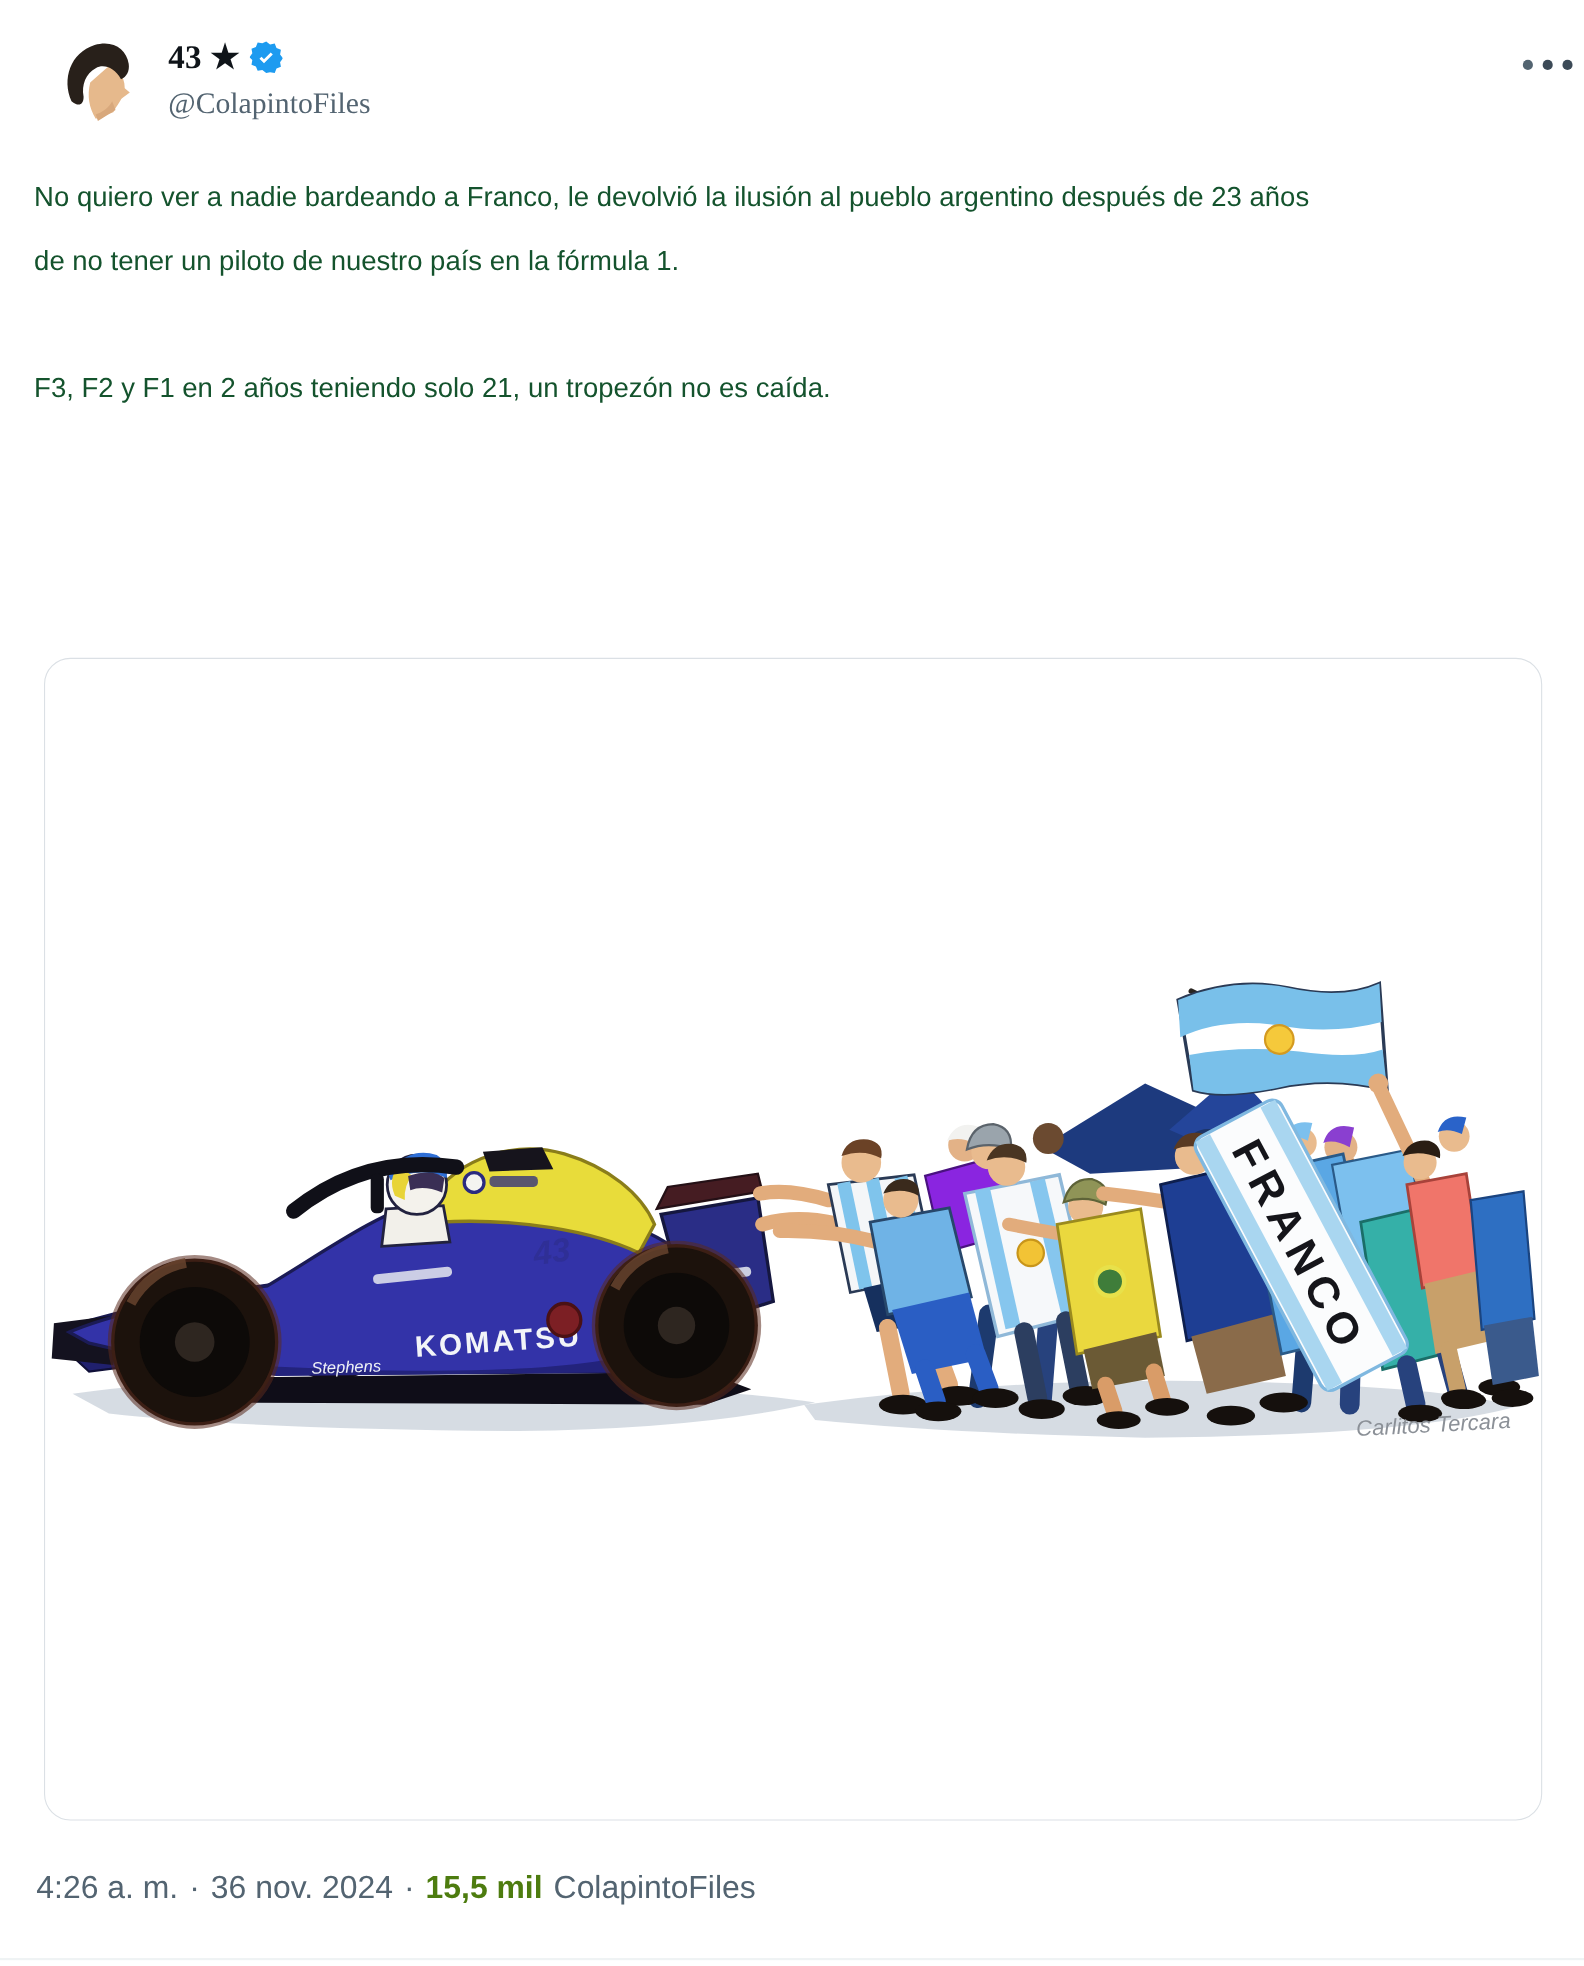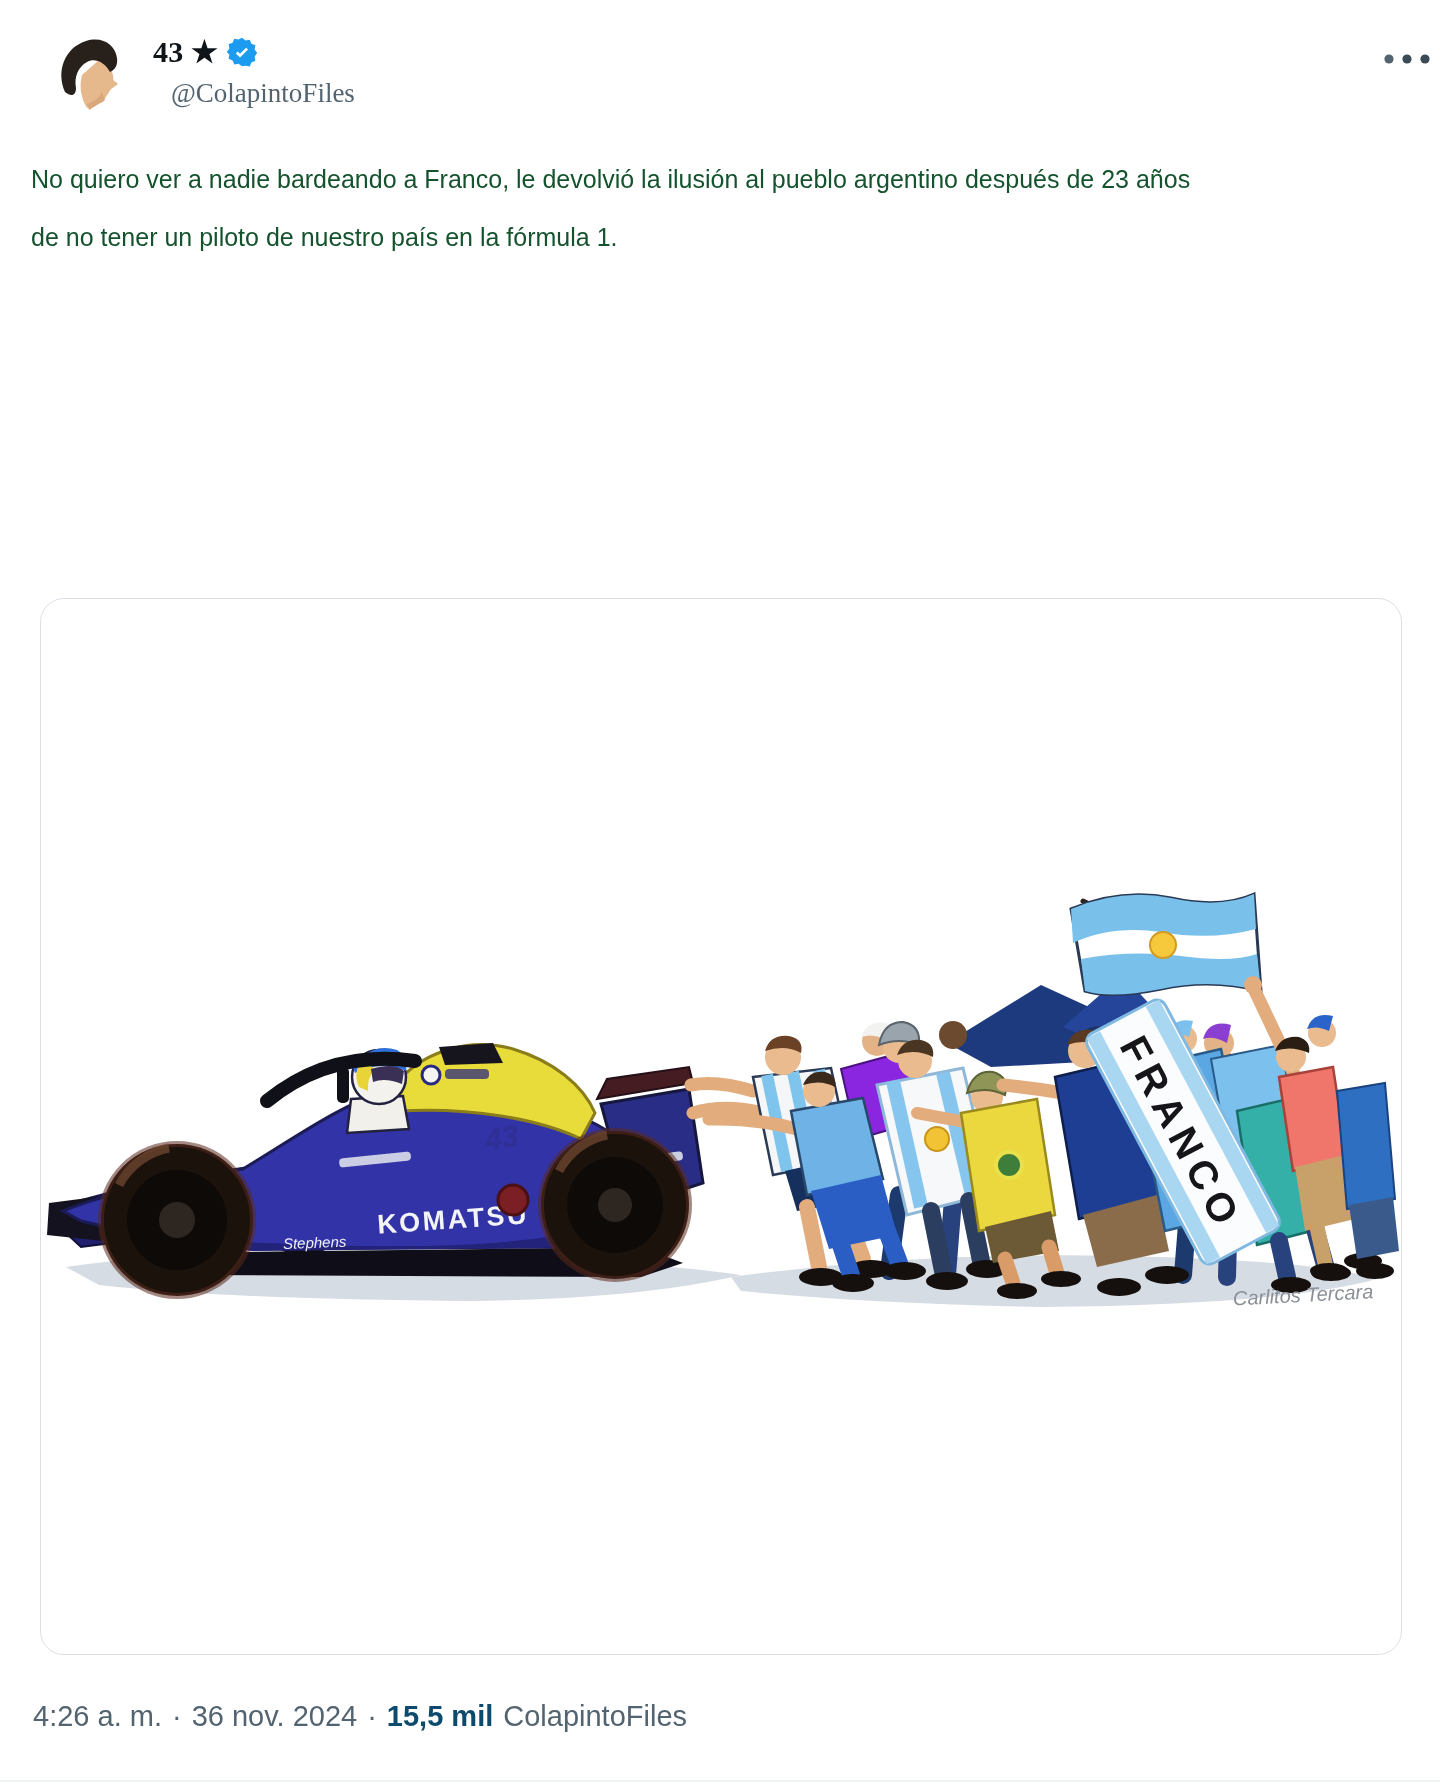--- a/index.html
+++ b/index.html
@@ -13,7 +13,7 @@
   .name-row{display:flex;align-items:center;gap:9px;}
   .display-name{font-size:30px;font-weight:700;color:#0f1419;letter-spacing:.2px;cursor:pointer;}
   .badge{width:30px;height:30px;display:inline-block;}
-  .handle{font-size:27px;color:#536471;margin-top:9px;cursor:pointer;margin-left:18px;}
+  .handle{font-size:27px;color:#536471;margin-top:9px;cursor:pointer;}
   .more-btn{position:absolute;left:1382px;top:42px;width:50px;height:34px;display:flex;
             align-items:center;justify-content:center;cursor:pointer;border-radius:17px;}
   

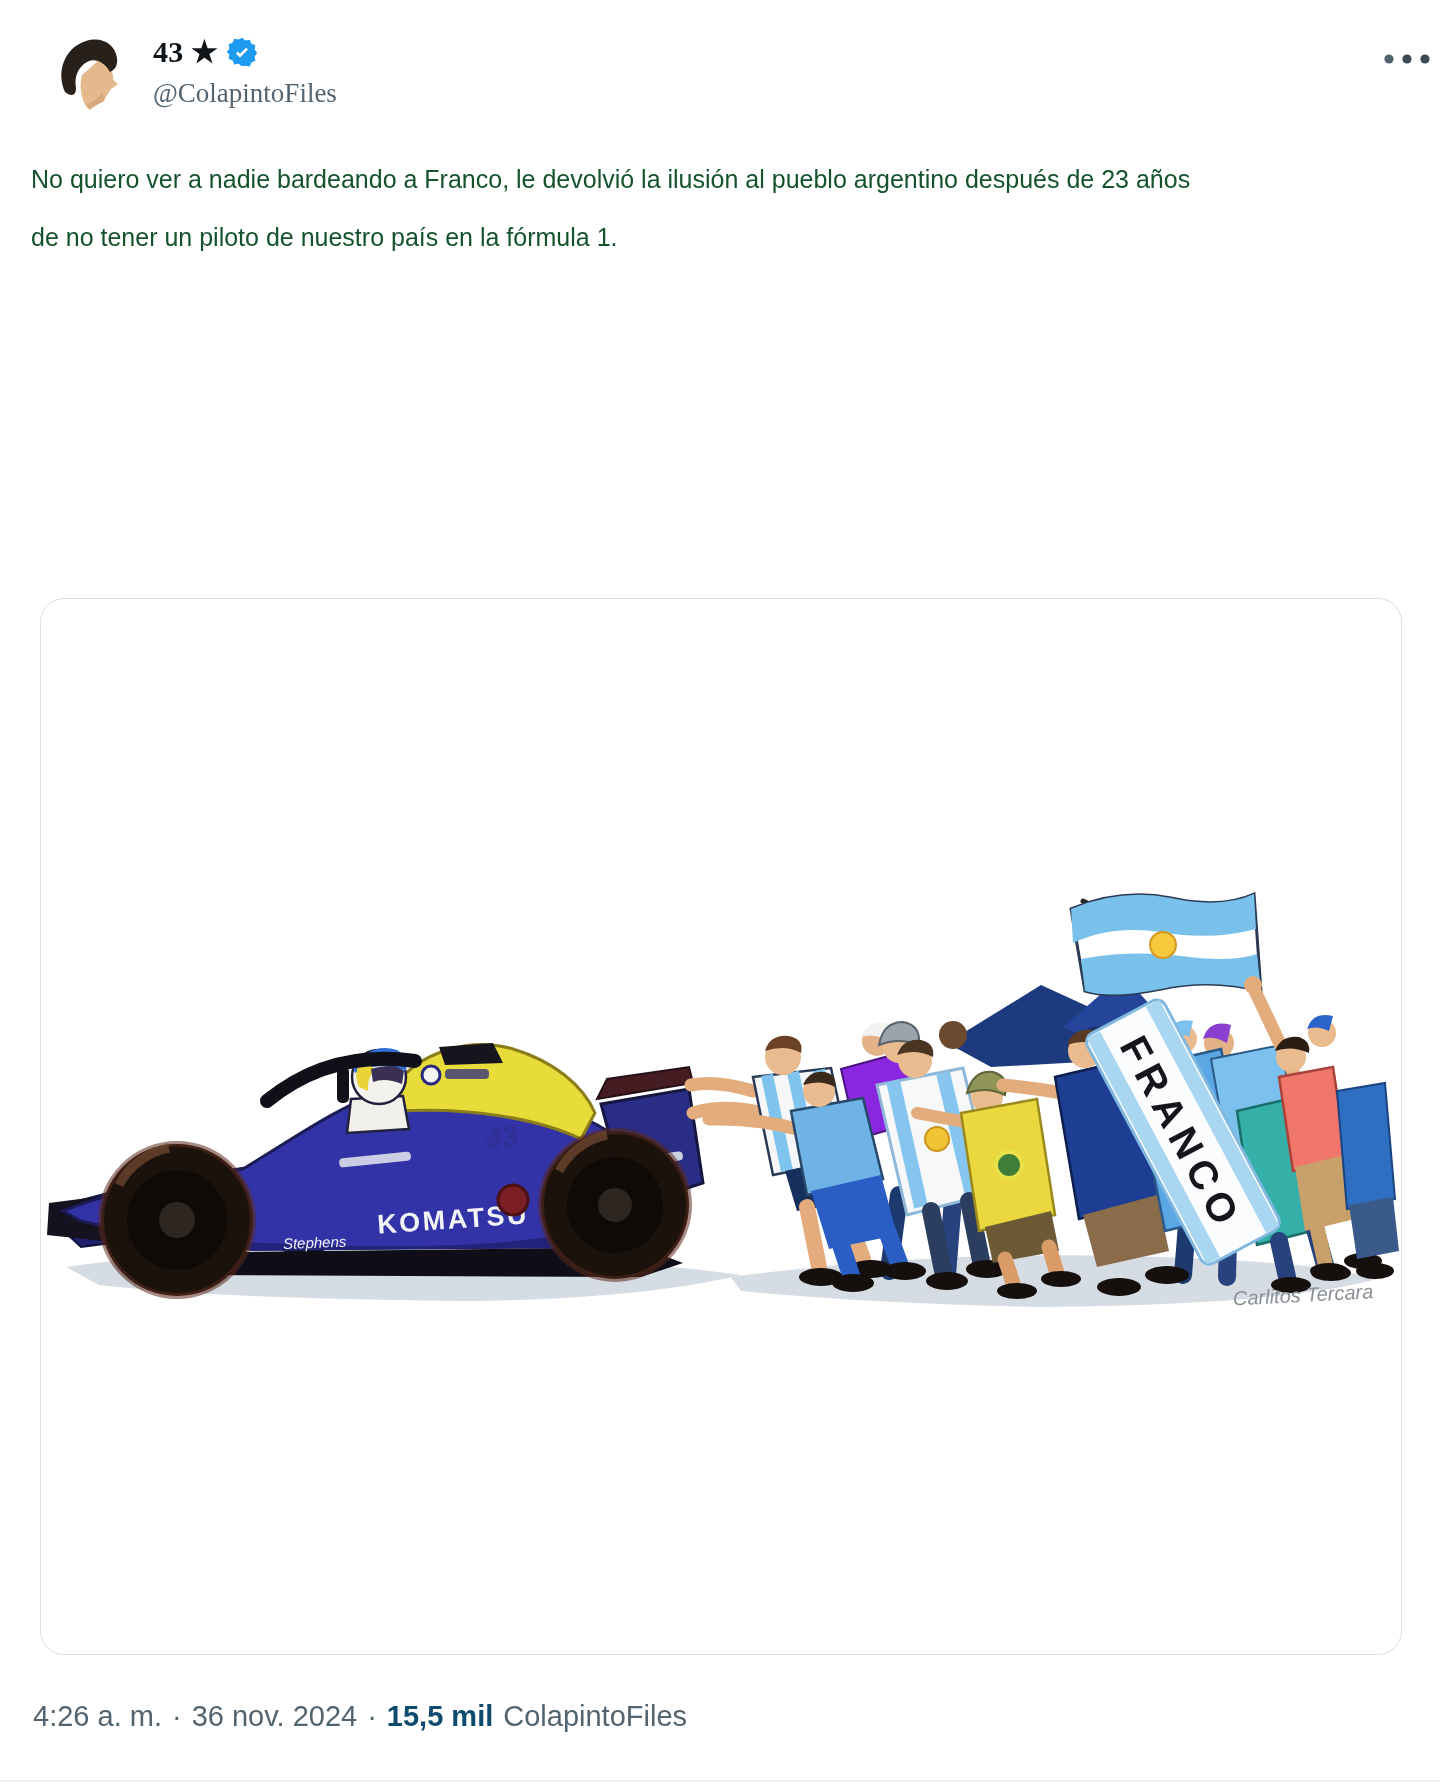--- a/index.html
+++ b/index.html
@@ -70,6 +70,7 @@
 
   <div class="tweet-text">
     <p>No quiero ver a nadie bardeando a Franco, le devolvió la ilusión al pueblo argentino después de 23 años de no tener un piloto de nuestro país en la fórmula 1.</p>
+    <p>F3, F2 y F1 en 2 años teniendo solo 21, un tropezón no es caída.</p>
   </div>
 
   <figure class="media-card" style="margin:0">

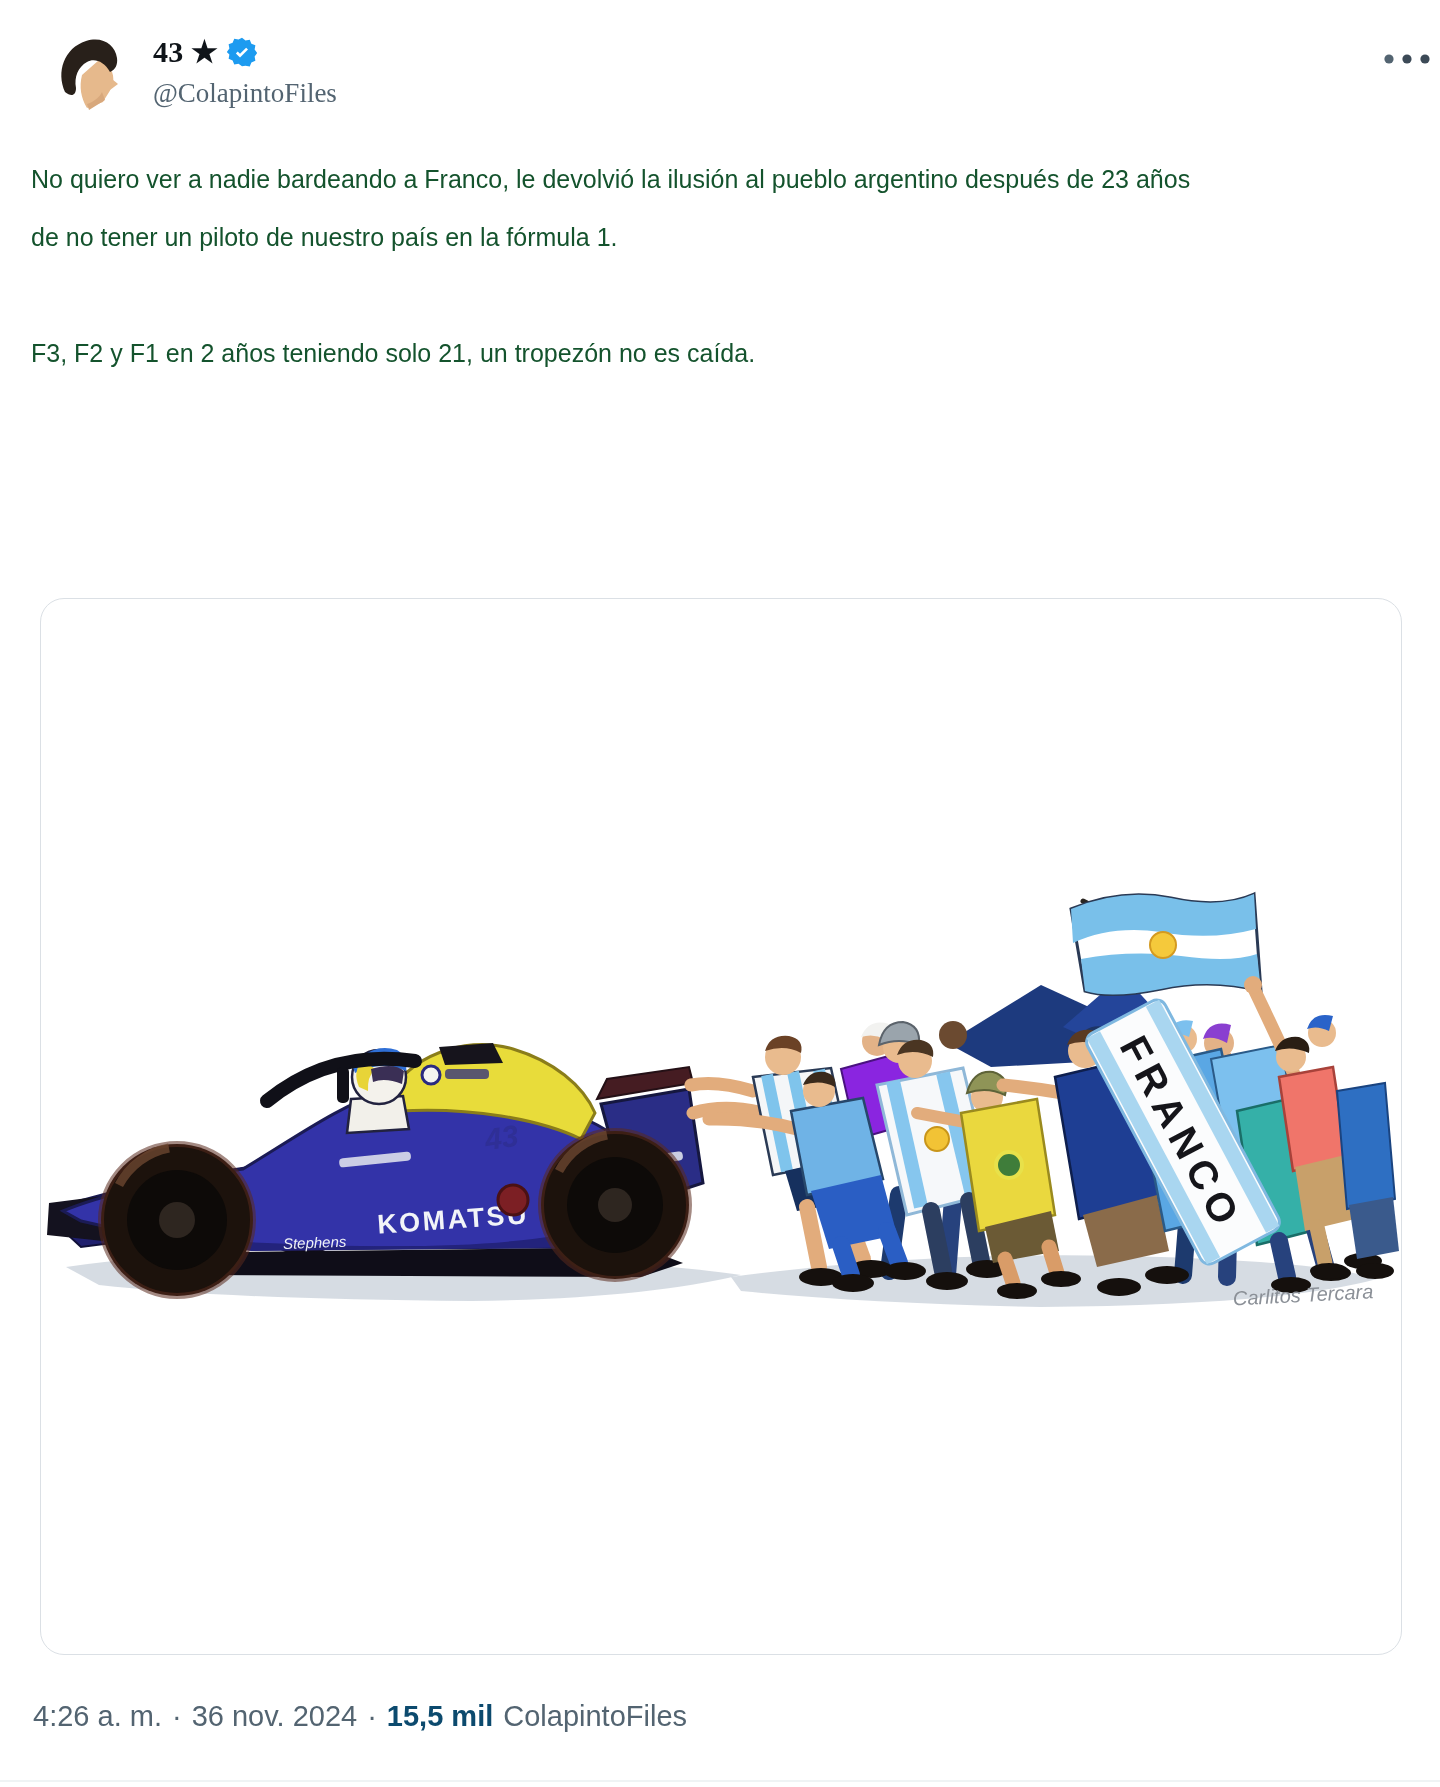--- a/index.html
+++ b/index.html
@@ -29,7 +29,7 @@
   
   .meta-row{position:absolute;left:33px;top:1700px;display:flex;gap:10px;font-size:29px;
             color:#536471;align-items:flex-start;}
-  .meta-row .views{color:#0c4a6e;font-weight:700;}
+  .meta-row .views{color:#4d7c0f;font-weight:700;}
   .divider{position:absolute;left:0;top:1780px;width:1440px;height:2px;background:#eff3f4;}
 </style>
 </head>

